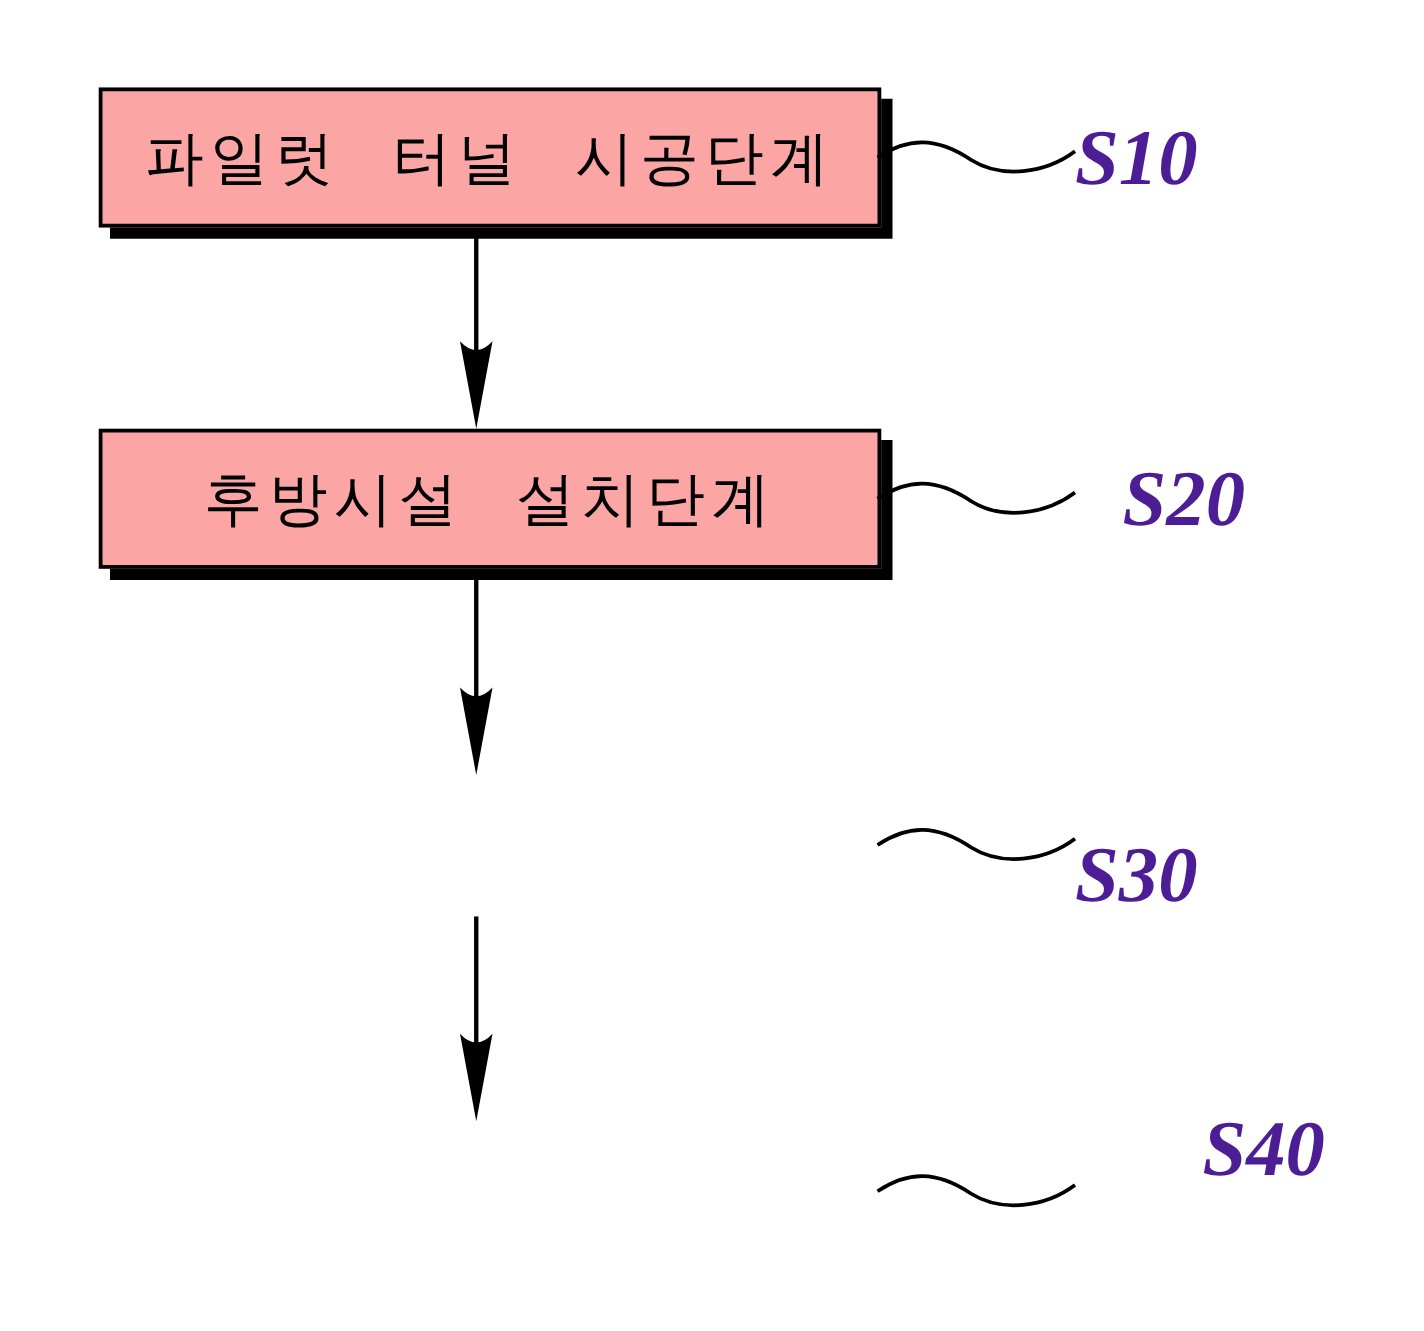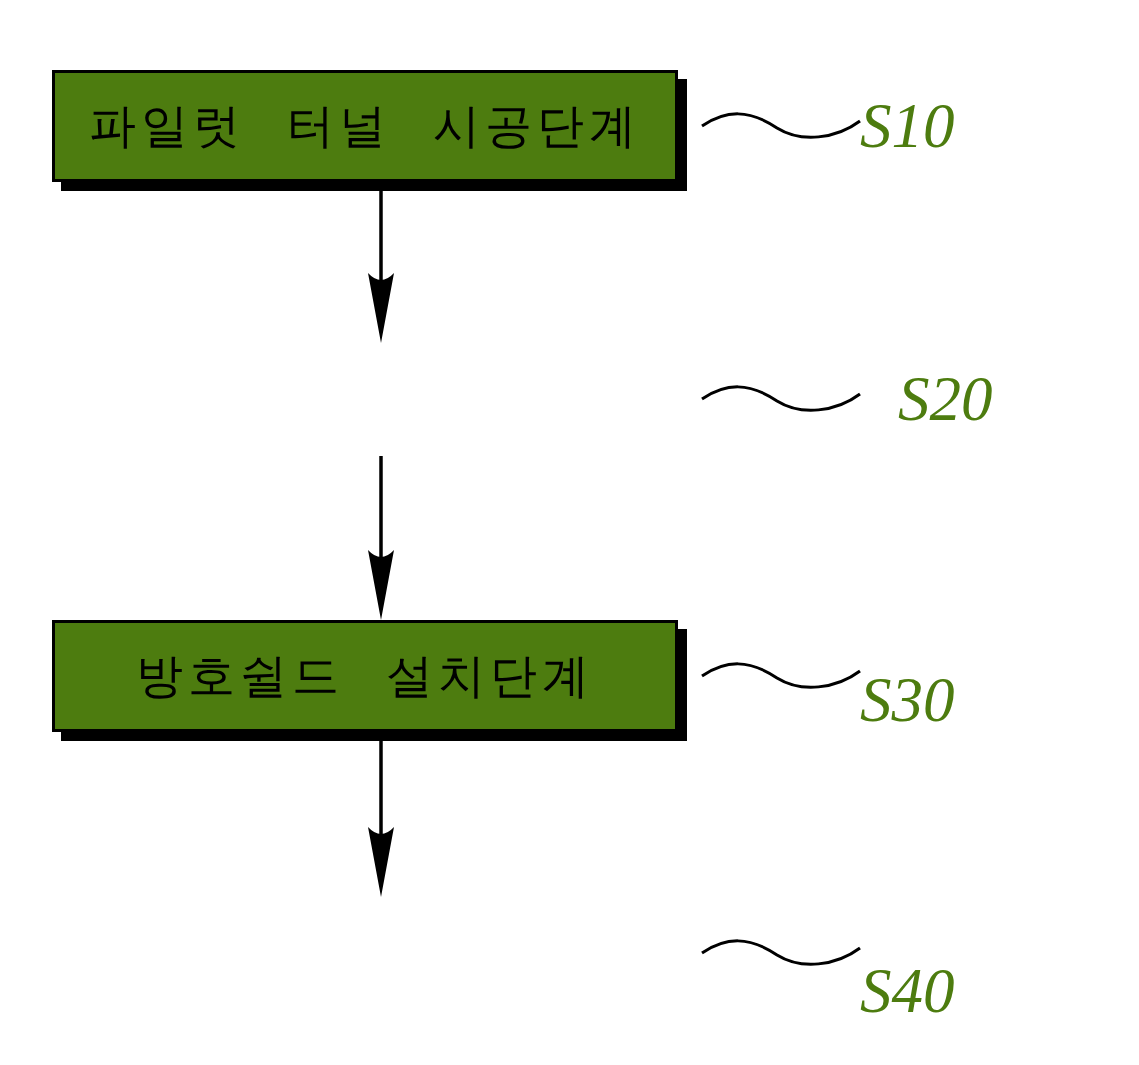--- a/index.html
+++ b/index.html
@@ -16,10 +16,10 @@
   }
   .flow-box {
     position: absolute;
-    left: 52px;
+    left: 79px;
     width: 626px;
     height: 112px;
-    background: #4d7c0f;
+    background: #fca5a5;
     border: 3px solid #000000;
     box-shadow: 9px 9px 0 0 #000000;
     display: flex;

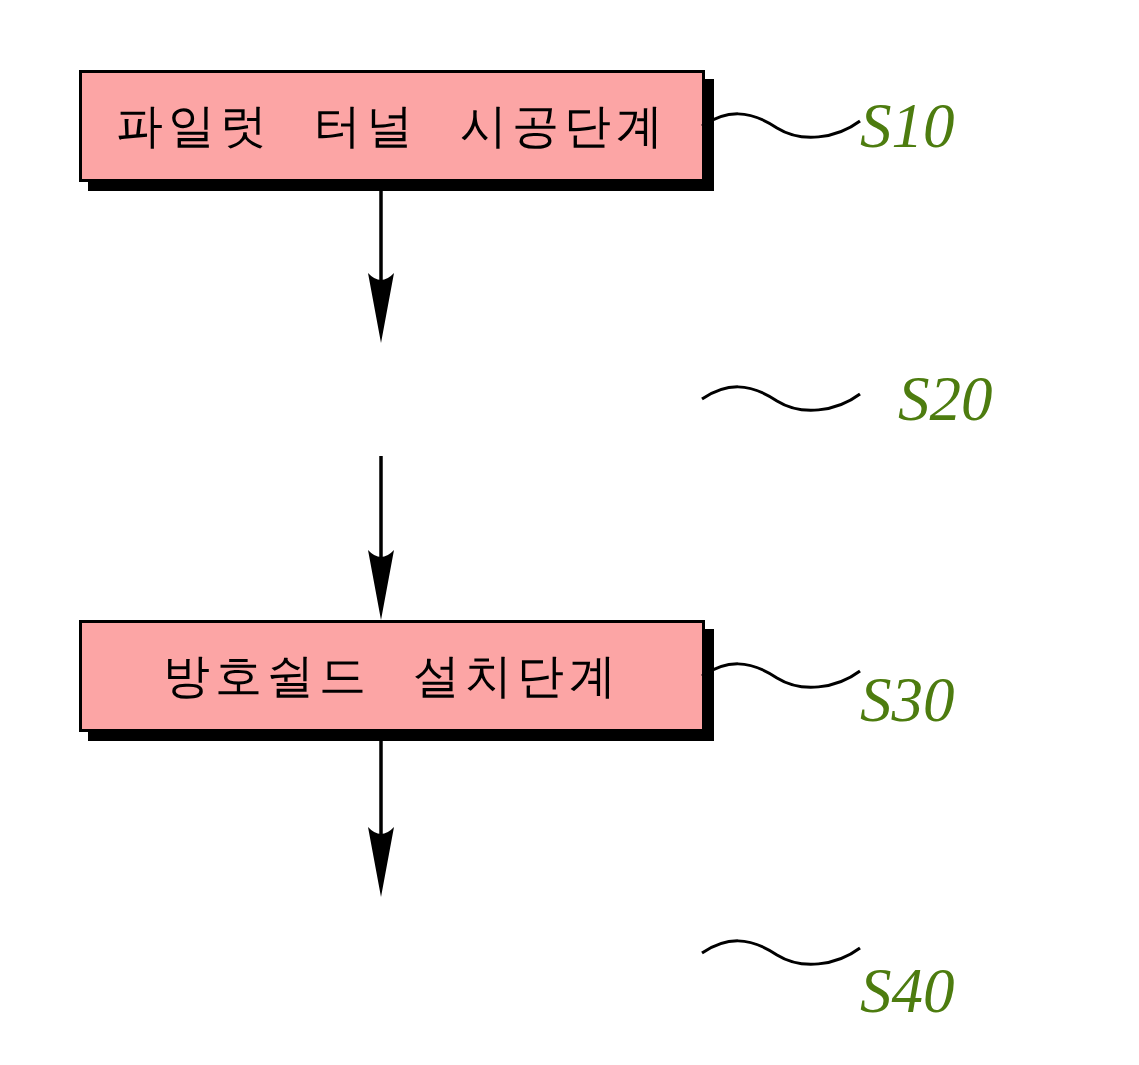--- a/index.html
+++ b/index.html
@@ -68,9 +68,9 @@
     line-height: 84px;
     font-family: "Liberation Serif", serif;
     font-style: italic;
-    font-weight: normal;
+    font-weight: bold;
     font-size: 63px;
-    color: #4d7c0f;
+    color: #4c1d95;
     white-space: nowrap;
   }
   .lbl-1 { top: 84px; }

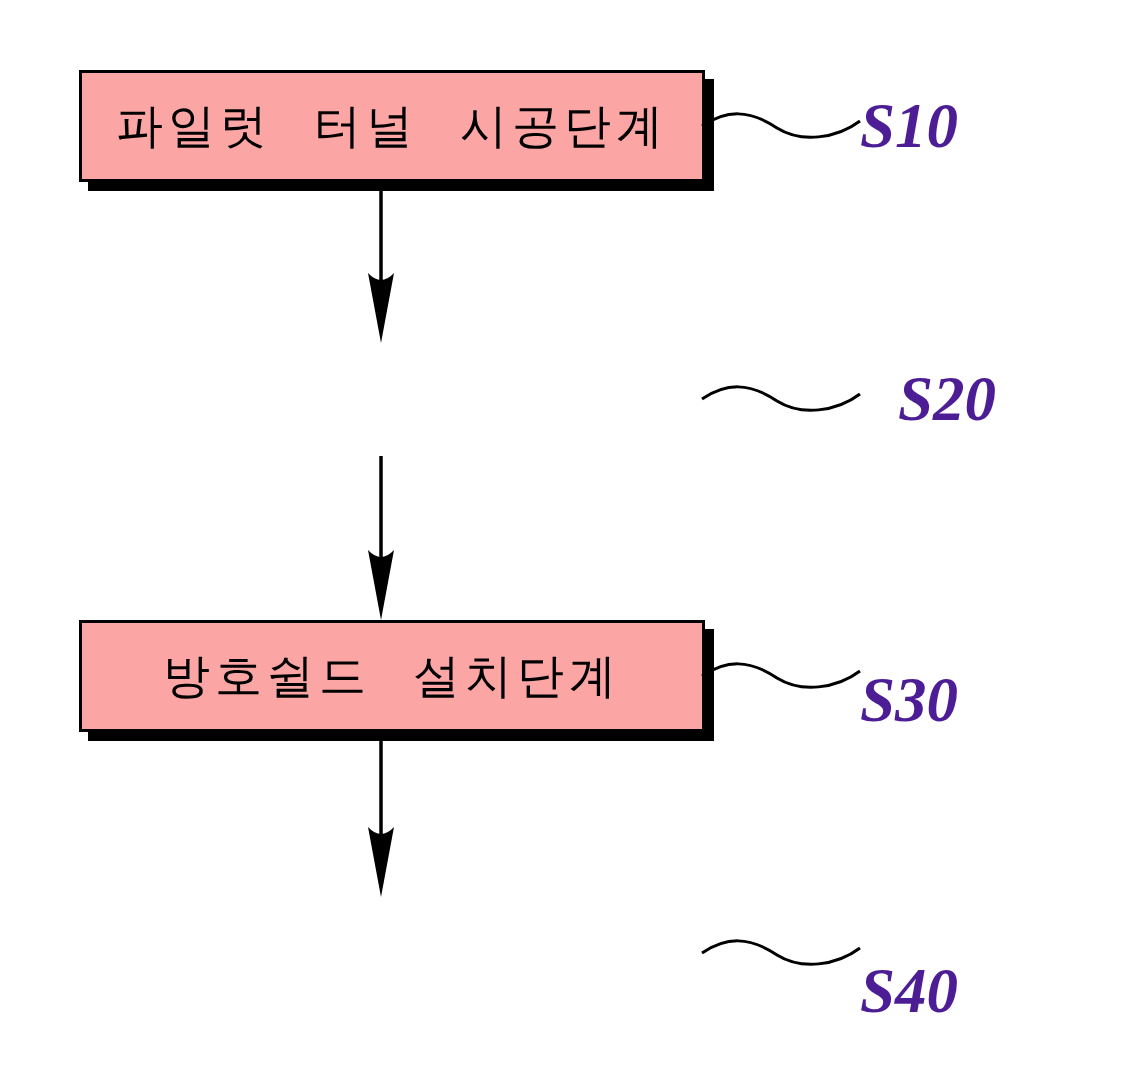--- a/index.html
+++ b/index.html
@@ -87,6 +87,9 @@
     <span class="box-label">파일럿 터널 시공단계</span>
   </div>
 
+  <div class="flow-box box-2">
+    <span class="box-label">후방시설 설치단계</span>
+  </div>
 
   <div class="flow-box box-3">
     <span class="box-label">방호쉴드 설치단계</span>

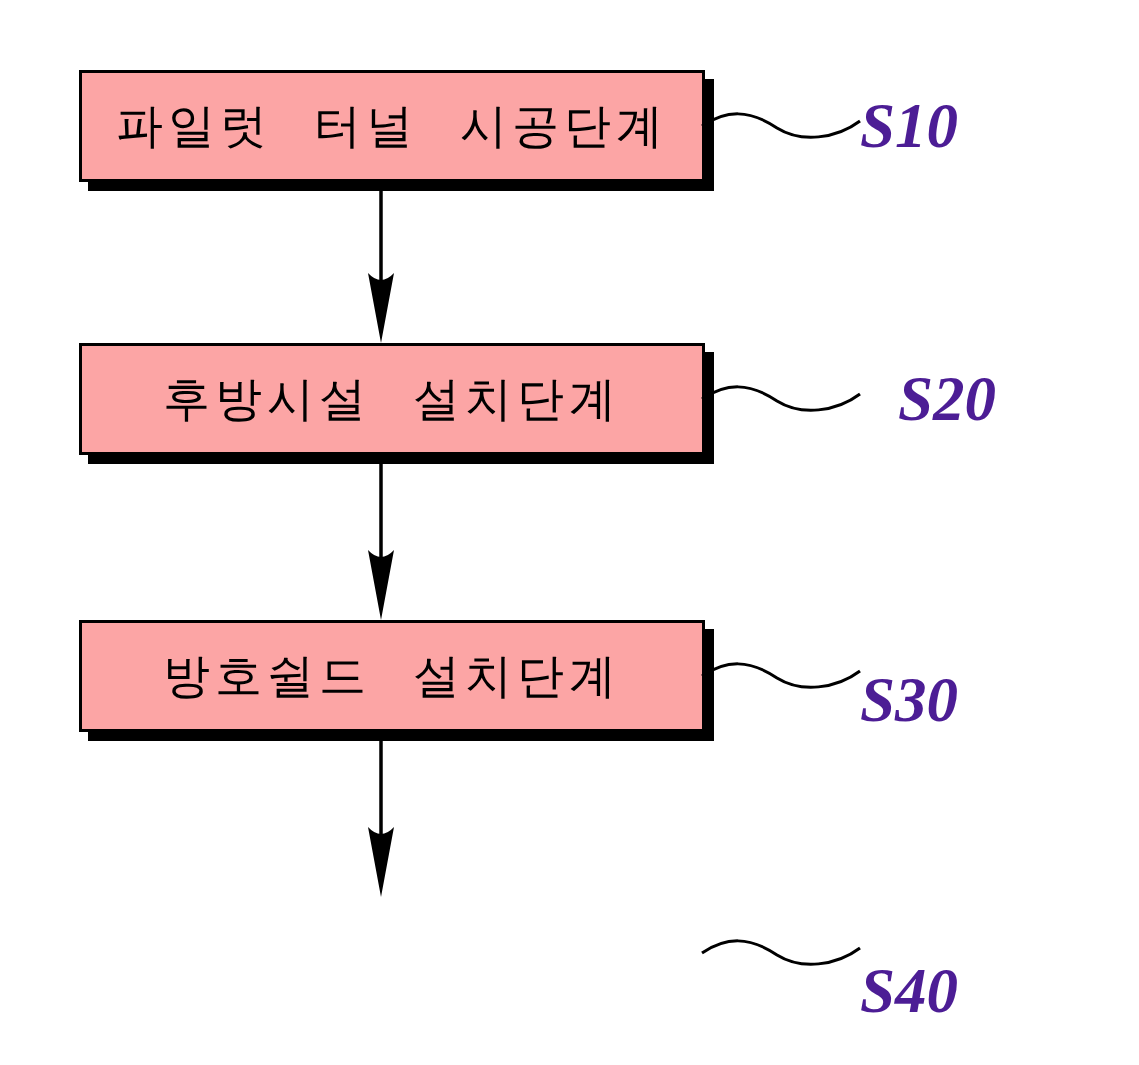--- a/index.html
+++ b/index.html
@@ -91,9 +91,6 @@
     <span class="box-label">후방시설 설치단계</span>
   </div>
 
-  <div class="flow-box box-3">
-    <span class="box-label">방호쉴드 설치단계</span>
-  </div>
 
 
   <svg class="arrow-svg arrow-1" viewBox="0 0 40 160" aria-hidden="true">

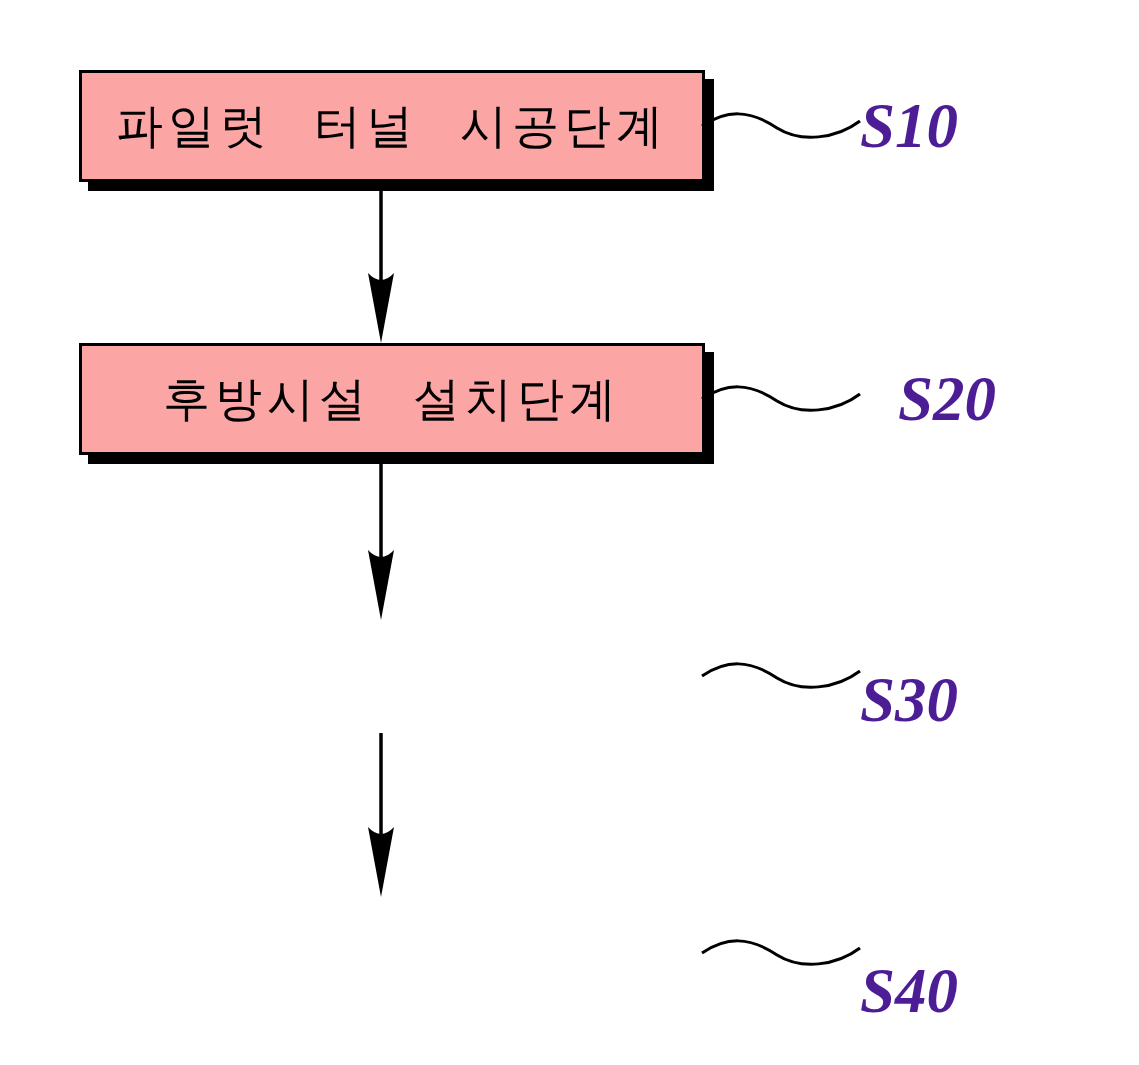--- a/index.html
+++ b/index.html
@@ -76,7 +76,7 @@
   .lbl-1 { top: 84px; }
   .lbl-2 { top: 357px; margin-left: 38px; }
   .lbl-3 { top: 634px; margin-top: 24px; }
-  .lbl-4 { top: 949px; }
+  .lbl-4 { top: 877px; text-align: right; }
 </style>
 </head>
 <body>

